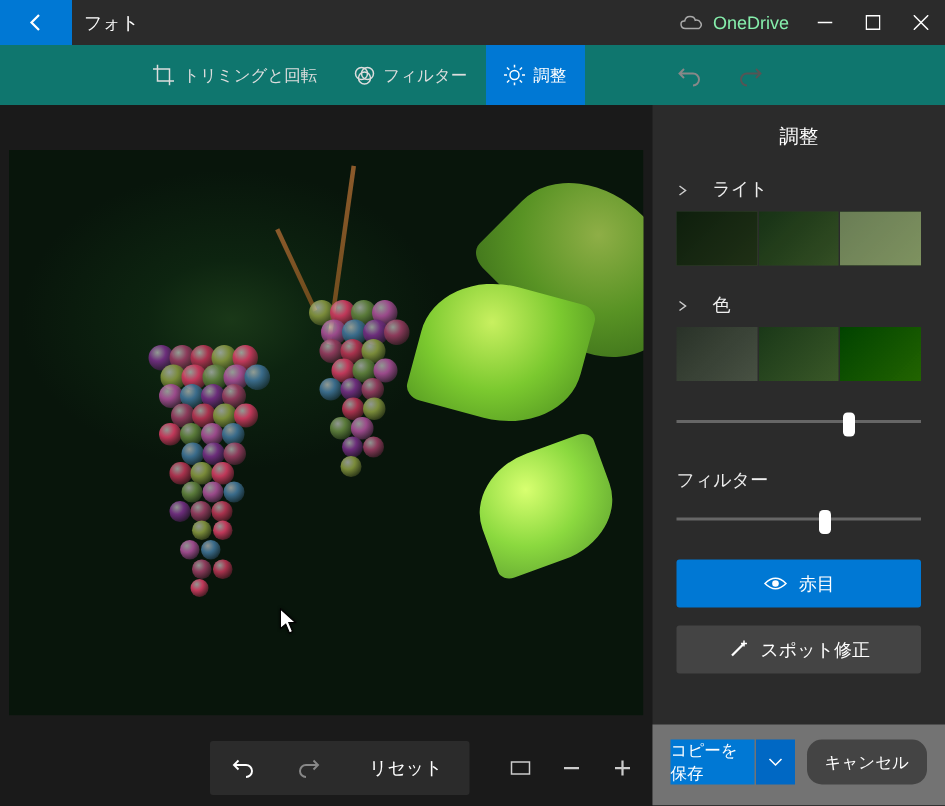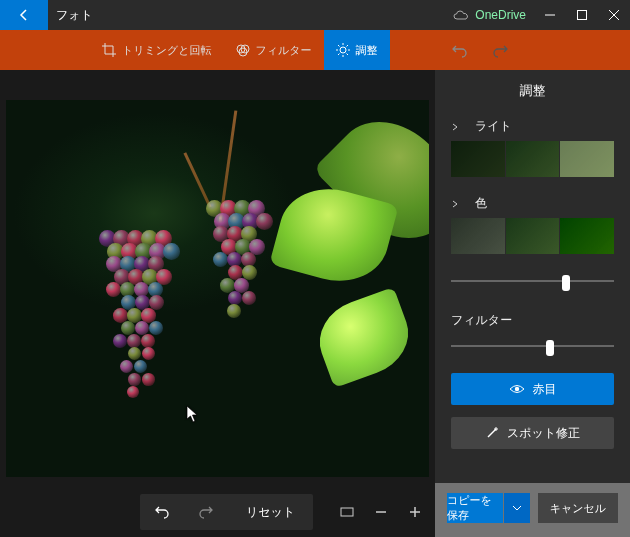--- a/index.html
+++ b/index.html
@@ -9,7 +9,7 @@
 .title { padding-left:8px; flex:1; font-size:12px; color:#fff; }
 .cloud-area { display:flex; align-items:center; gap:6px; padding:0 8px; color:#86efac; }
 .winbtn { width:32px; height:30px; display:flex; align-items:center; justify-content:center; color:#fff; }
-.toolbar { height:40px; background:#c2410c; display:flex; align-items:center; padding-left:90px; gap:0; }
+.toolbar { height:40px; background:#0f766e; display:flex; align-items:center; padding-left:90px; gap:0; }
 .tool { height:40px; padding:0 12px; display:flex; align-items:center; gap:6px; color:#ddd; font-size:11px; }
 .tool.active { background:#0078d4; color:#fff; }
 .tool .ico { width:14px; height:14px; display:flex; align-items:center; justify-content:center; }

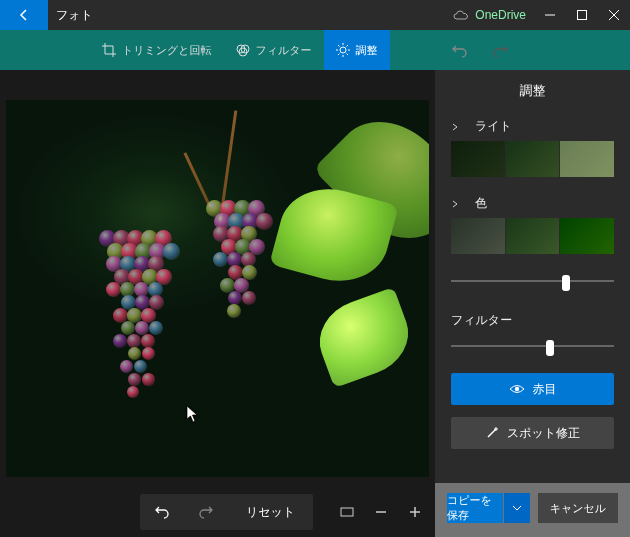--- a/index.html
+++ b/index.html
@@ -60,7 +60,7 @@
 .save-grp { display:flex; flex:1; }
 .save-btn { flex:1; background:#0078d4; height:30px; display:flex; align-items:center; justify-content:center; font-size:11px; color:#fff; }
 .save-dd { width:26px; background:#0068c4; display:flex; align-items:center; justify-content:center; margin-left:1px; }
-.cancel-btn { background:#444; height:30px; padding:0 12px; display:flex; align-items:center; justify-content:center; font-size:11px; }
+.cancel-btn { background:#444; height:30px; padding:0 12px; display:flex; align-items:center; justify-content:center; font-size:11px;border-radius:10px; }
 svg { display:block; }
 </style>
 </head>

